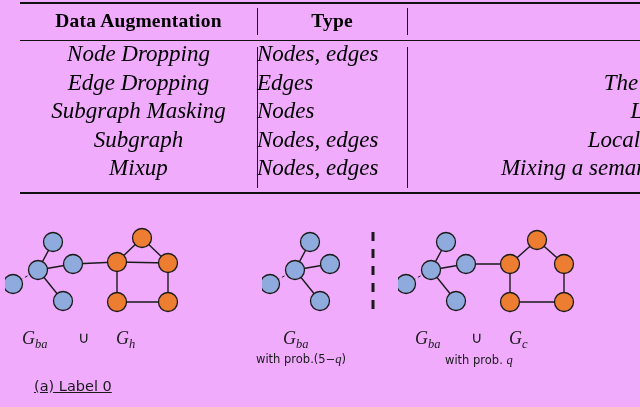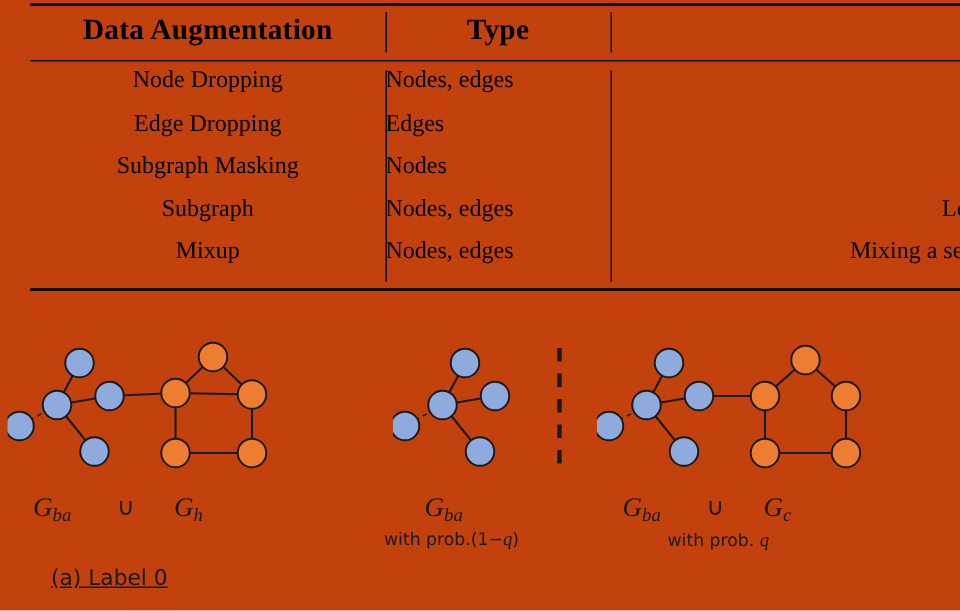--- a/index.html
+++ b/index.html
@@ -11,7 +11,7 @@
     position: relative;
     width: 640px;
     height: 407px;
-    background: #c2410c;
+    background: #f0abfc;
     overflow: hidden;
     font-family: "Liberation Serif", serif;
     color: #000000;

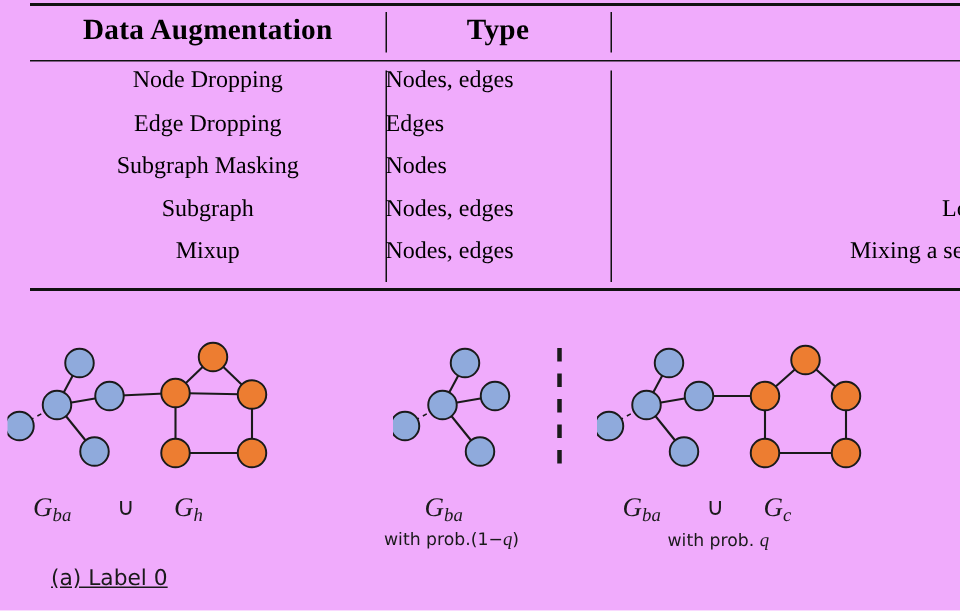--- a/index.html
+++ b/index.html
@@ -70,8 +70,9 @@
 
   .body-row td {
     height: 28.5px;
-    font-size: 16px;
+    font-size: 23px;
     line-height: 28.5px;
+    font-style: italic;
   }
   .cell-c {
     text-align: left;

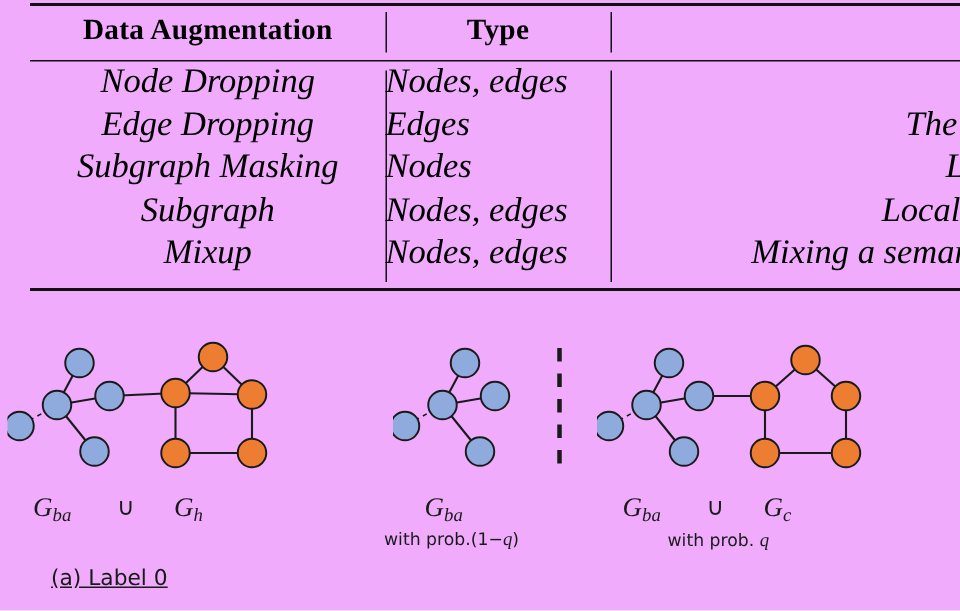--- a/index.html
+++ b/index.html
@@ -239,7 +239,7 @@
       <span>G</span><span class="sub">ba</span>
     </div>
     <div class="prob" style="left:256px; top:152px;">
-      <span>with prob.(1</span><span>−</span><i>q</i><span>)</span>
+      <span>with prob.(5</span><span>−</span><i>q</i><span>)</span>
     </div>
 
     <svg width="6" height="80" style="position:absolute; left:370px; top:32px;">

